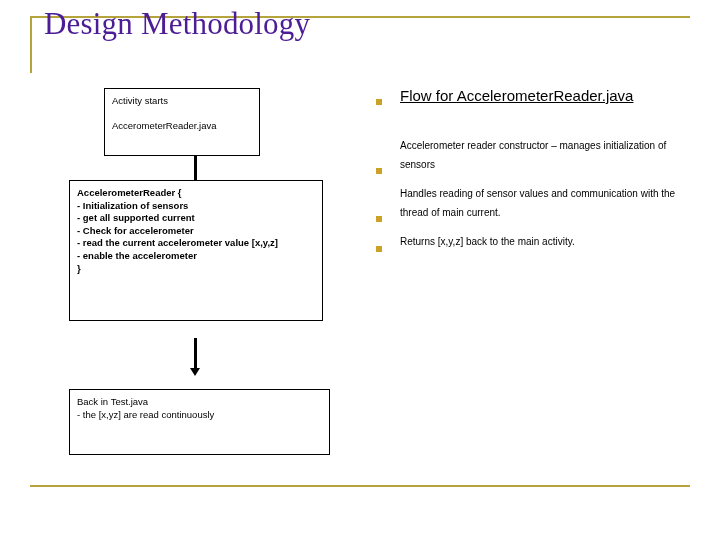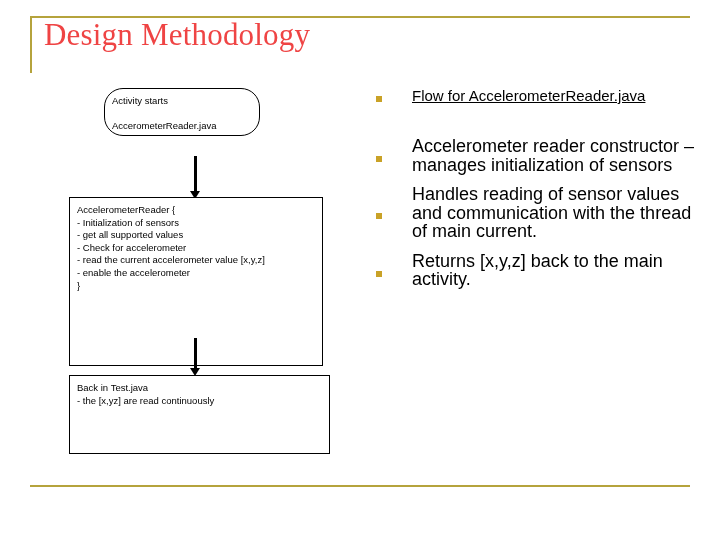--- a/index.html
+++ b/index.html
@@ -46,10 +46,10 @@
   .slide-title {
     position: absolute;
     left: 44px;
-    top: 17px;
+    top: 6px;
     font-family: "Liberation Serif", serif;
     font-size: 31px;
-    color: #ef4444;
+    color: #4c1d95;
     letter-spacing: 0.2px;
     white-space: nowrap;
   }

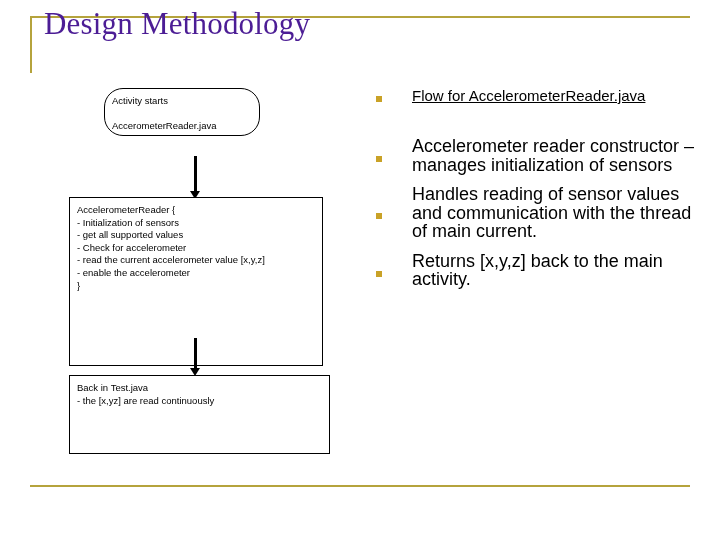--- a/index.html
+++ b/index.html
@@ -72,7 +72,7 @@
     line-height: 12.6px;
     padding: 6px 7px 4px 7px;
   }
-  #fbox-start { left: 104px; top: 88px;  width: 156px; height: 48px; border-radius: 19px; }
+  #fbox-start { left: 104px; top: 88px;  width: 156px; height: 68px; }
   #fbox-reader{ left: 69px;  top: 197px; width: 254px; height: 169px; }
   #fbox-back  { left: 69px;  top: 375px; width: 261px; height: 79px; }
 

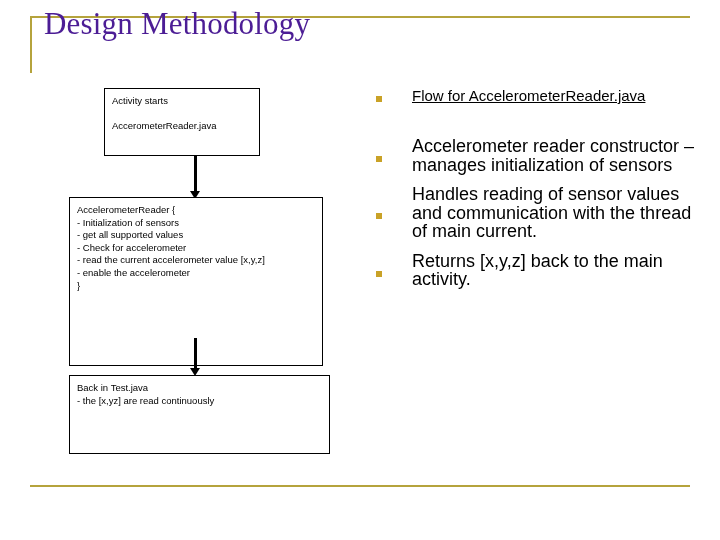--- a/index.html
+++ b/index.html
@@ -110,9 +110,8 @@
   }
   .bullet-row {
     display: flex;
-    align-items: center;
+    align-items: flex-end;
     margin-bottom: 11px;
-    gap: 12px;
   }
   .bullet-mark {
     flex: 0 0 auto;

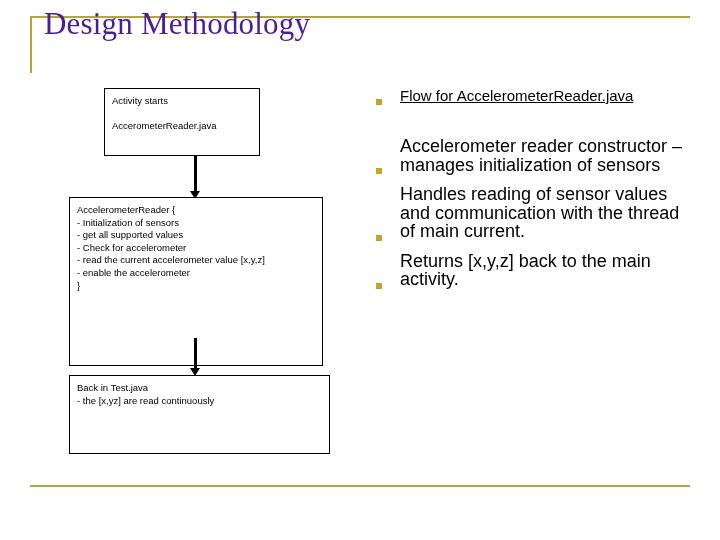--- a/index.html
+++ b/index.html
@@ -123,7 +123,7 @@
   }
   .bullet-text {
     flex: 1 1 auto;
-    font-size: 18px;
+    font-size: 10px;
     line-height: 18.5px;
     color: #000000;
   }

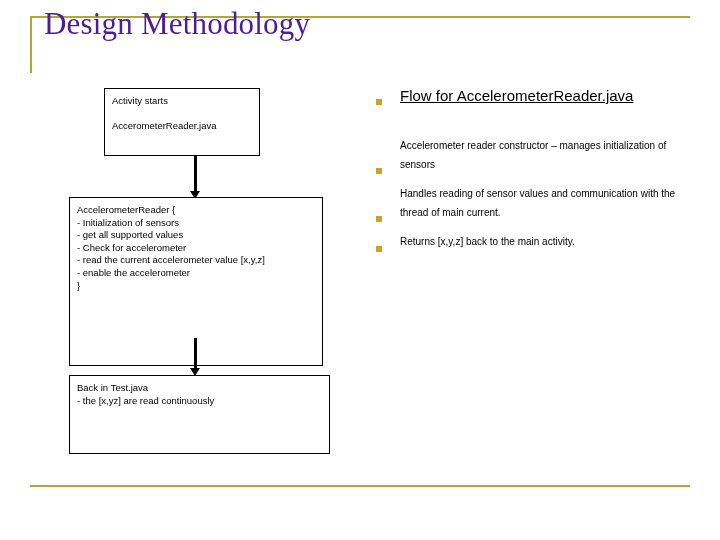--- a/index.html
+++ b/index.html
@@ -73,7 +73,7 @@
     padding: 6px 7px 4px 7px;
   }
   #fbox-start { left: 104px; top: 88px;  width: 156px; height: 68px; }
-  #fbox-reader{ left: 69px;  top: 197px; width: 254px; height: 169px; }
+  #fbox-reader{ left: 69px;  top: 180px; width: 254px; height: 141px; font-weight: bold; }
   #fbox-back  { left: 69px;  top: 375px; width: 261px; height: 79px; }
 
   .fbox .blank { display: block; height: 12px; }

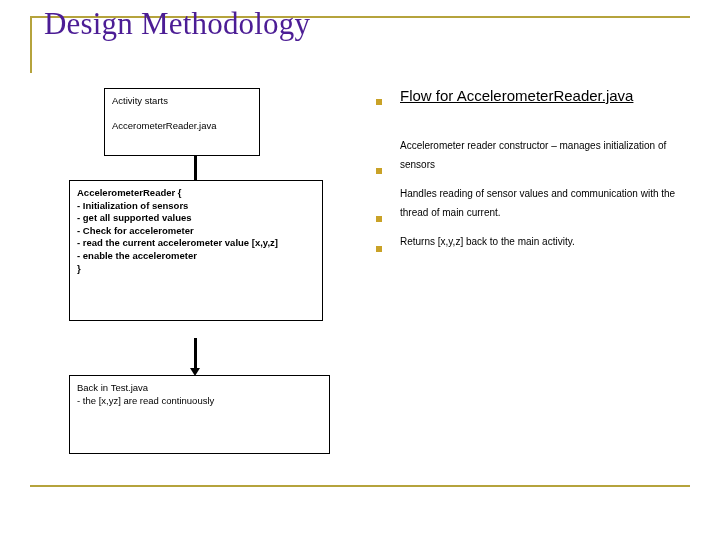--- a/index.html
+++ b/index.html
@@ -156,7 +156,7 @@
   <div class="fbox" id="fbox-reader">
     <span class="ln">AccelerometerReader {</span>
     <span class="ln">- Initialization of sensors</span>
-    <span class="ln">- get all supported values</span>
+    <span class="ln">- get all supported current</span>
     <span class="ln">- Check for accelerometer</span>
     <span class="ln">- read the current accelerometer value [x,y,z]</span>
     <span class="ln">- enable the accelerometer</span>

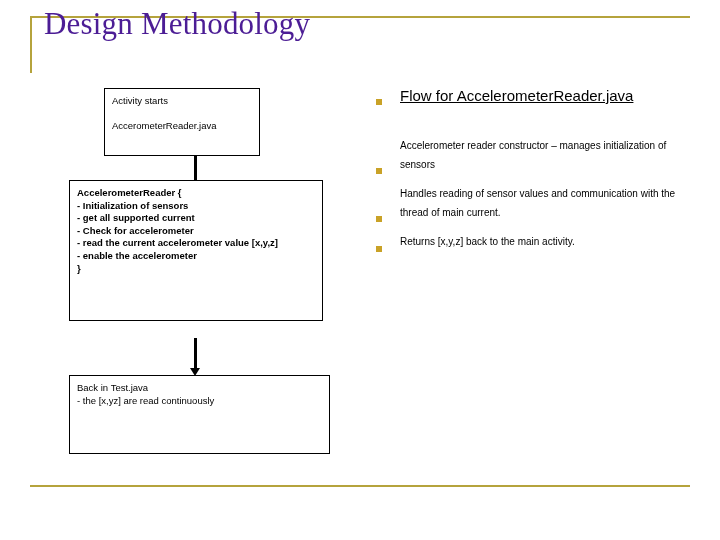--- a/index.html
+++ b/index.html
@@ -74,7 +74,7 @@
   }
   #fbox-start { left: 104px; top: 88px;  width: 156px; height: 68px; }
   #fbox-reader{ left: 69px;  top: 180px; width: 254px; height: 141px; font-weight: bold; }
-  #fbox-back  { left: 69px;  top: 375px; width: 261px; height: 79px; }
+  #fbox-back  { left: 69px;  top: 389px; width: 261px; height: 66px; }
 
   .fbox .blank { display: block; height: 12px; }
   .fbox .ul { }

